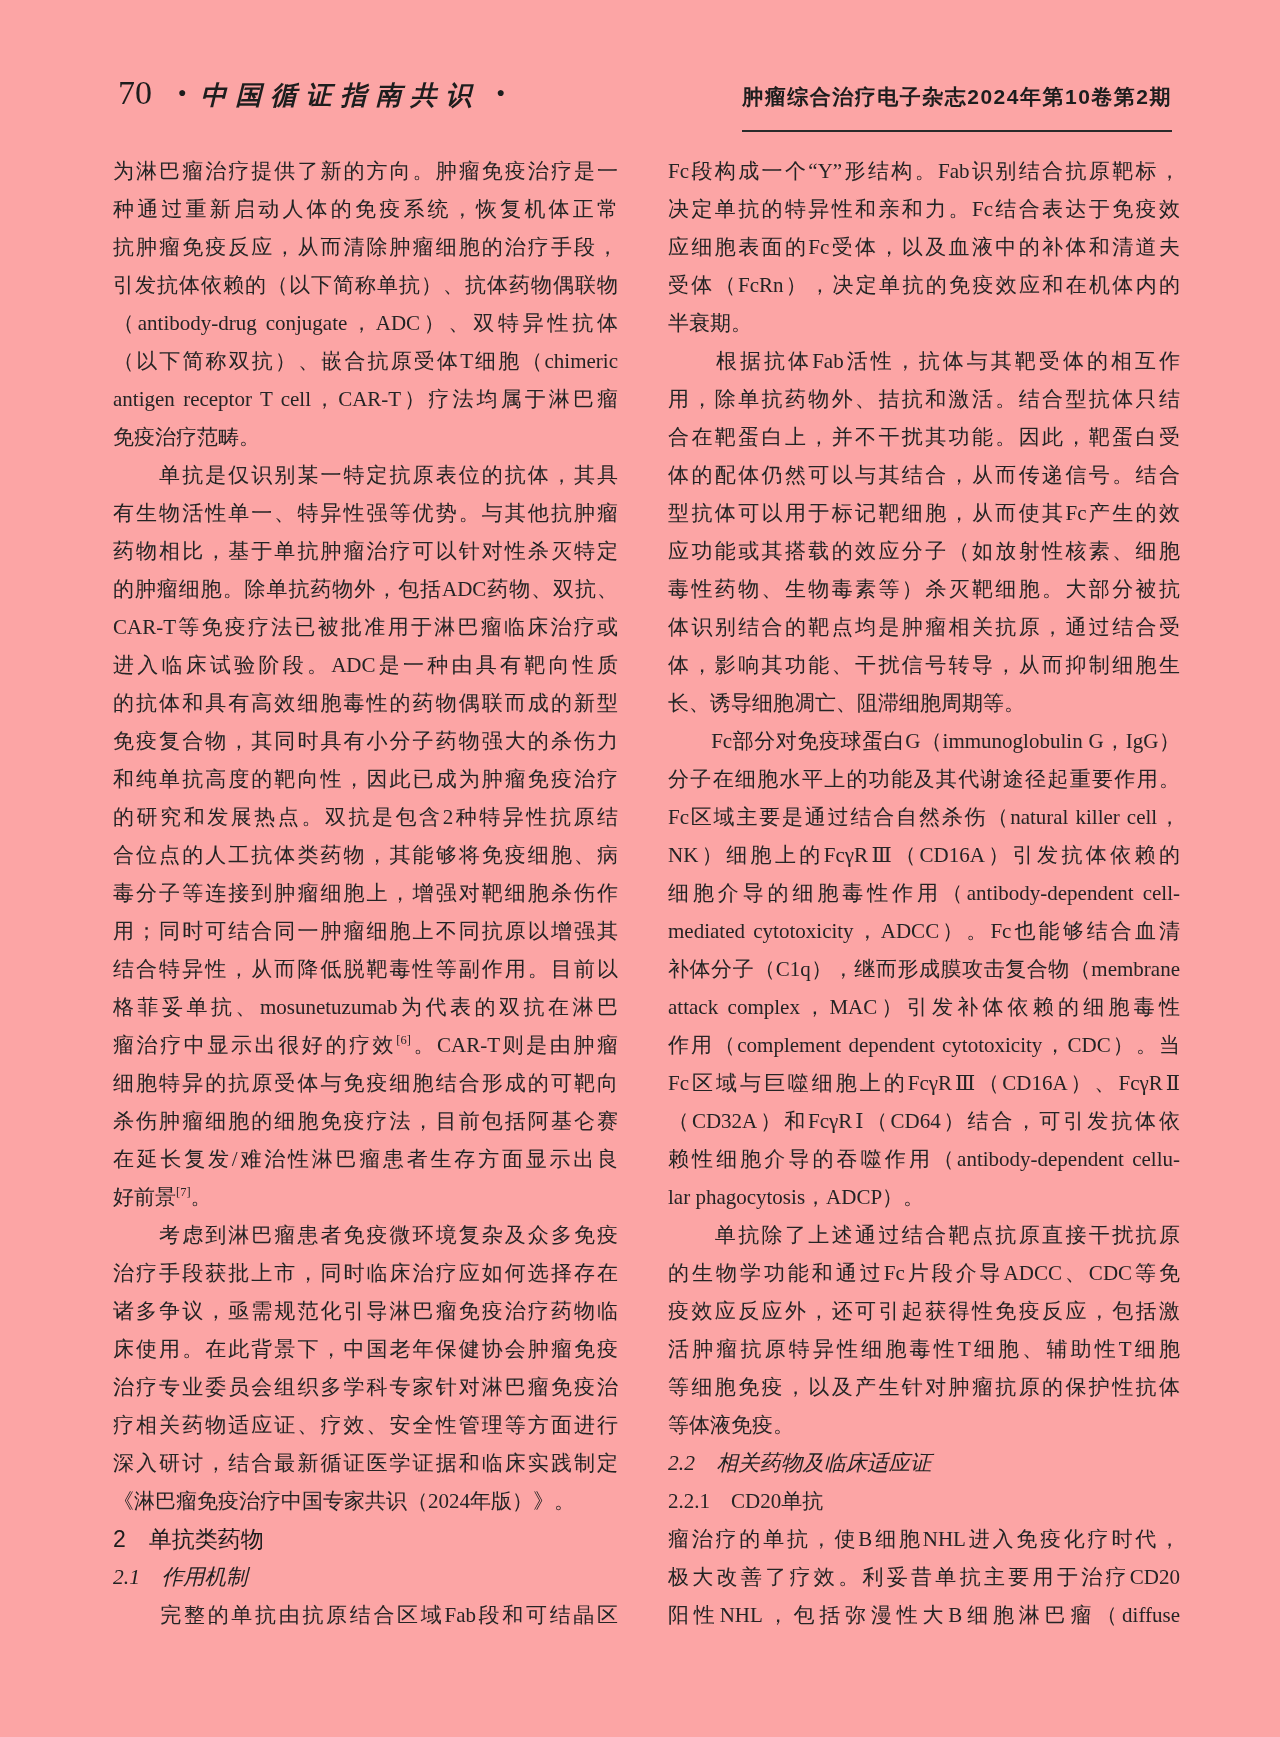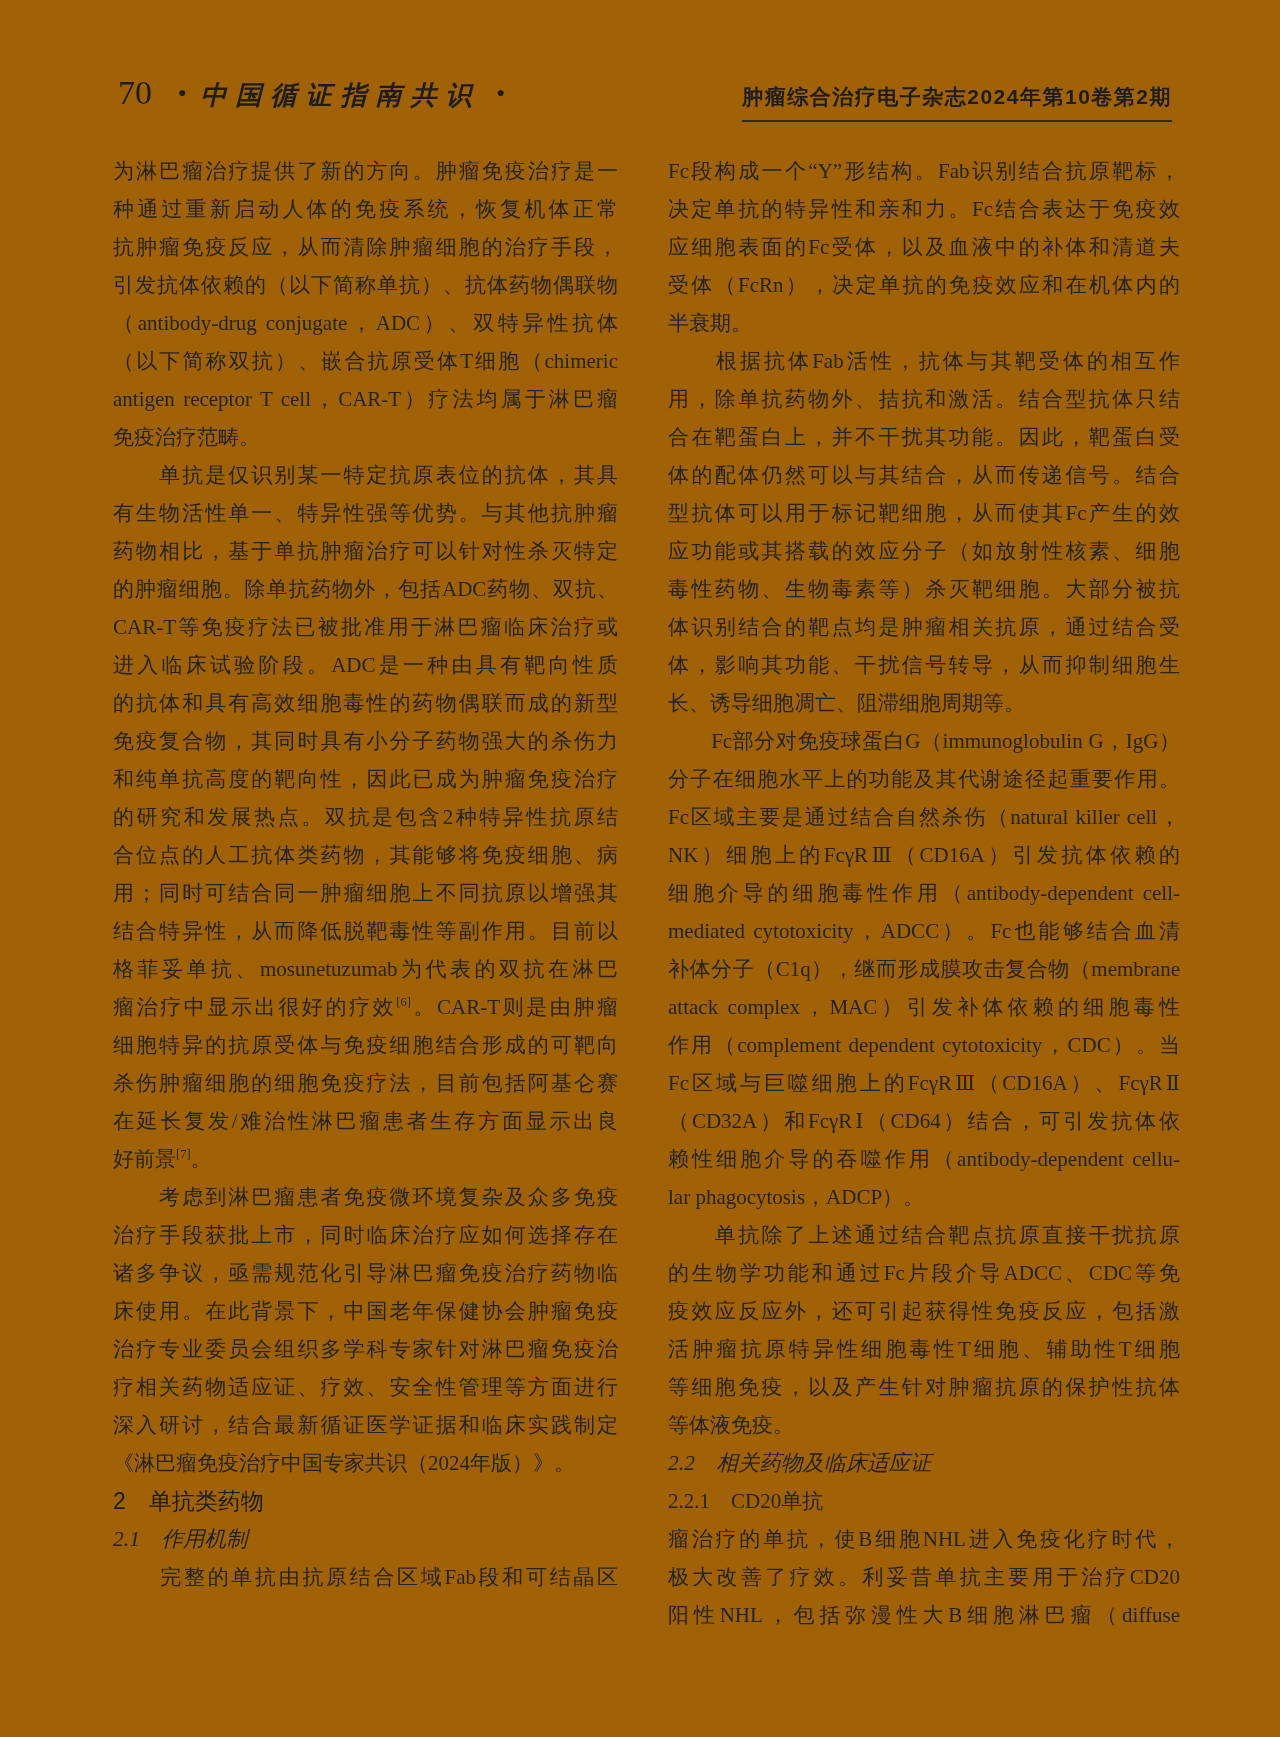--- a/index.html
+++ b/index.html
@@ -3,7 +3,7 @@
 <meta charset="utf-8">
 <style>
   html,body{margin:0;padding:0;background:#ffffff;}
-  .page{position:relative;width:1280px;height:1737px;background:#a16207;overflow:hidden;
+  .page{position:relative;width:1280px;height:1737px;background:#fca5a5;overflow:hidden;
         font-family:"Liberation Serif","DejaVu Serif",serif;color:#222;}
 
   

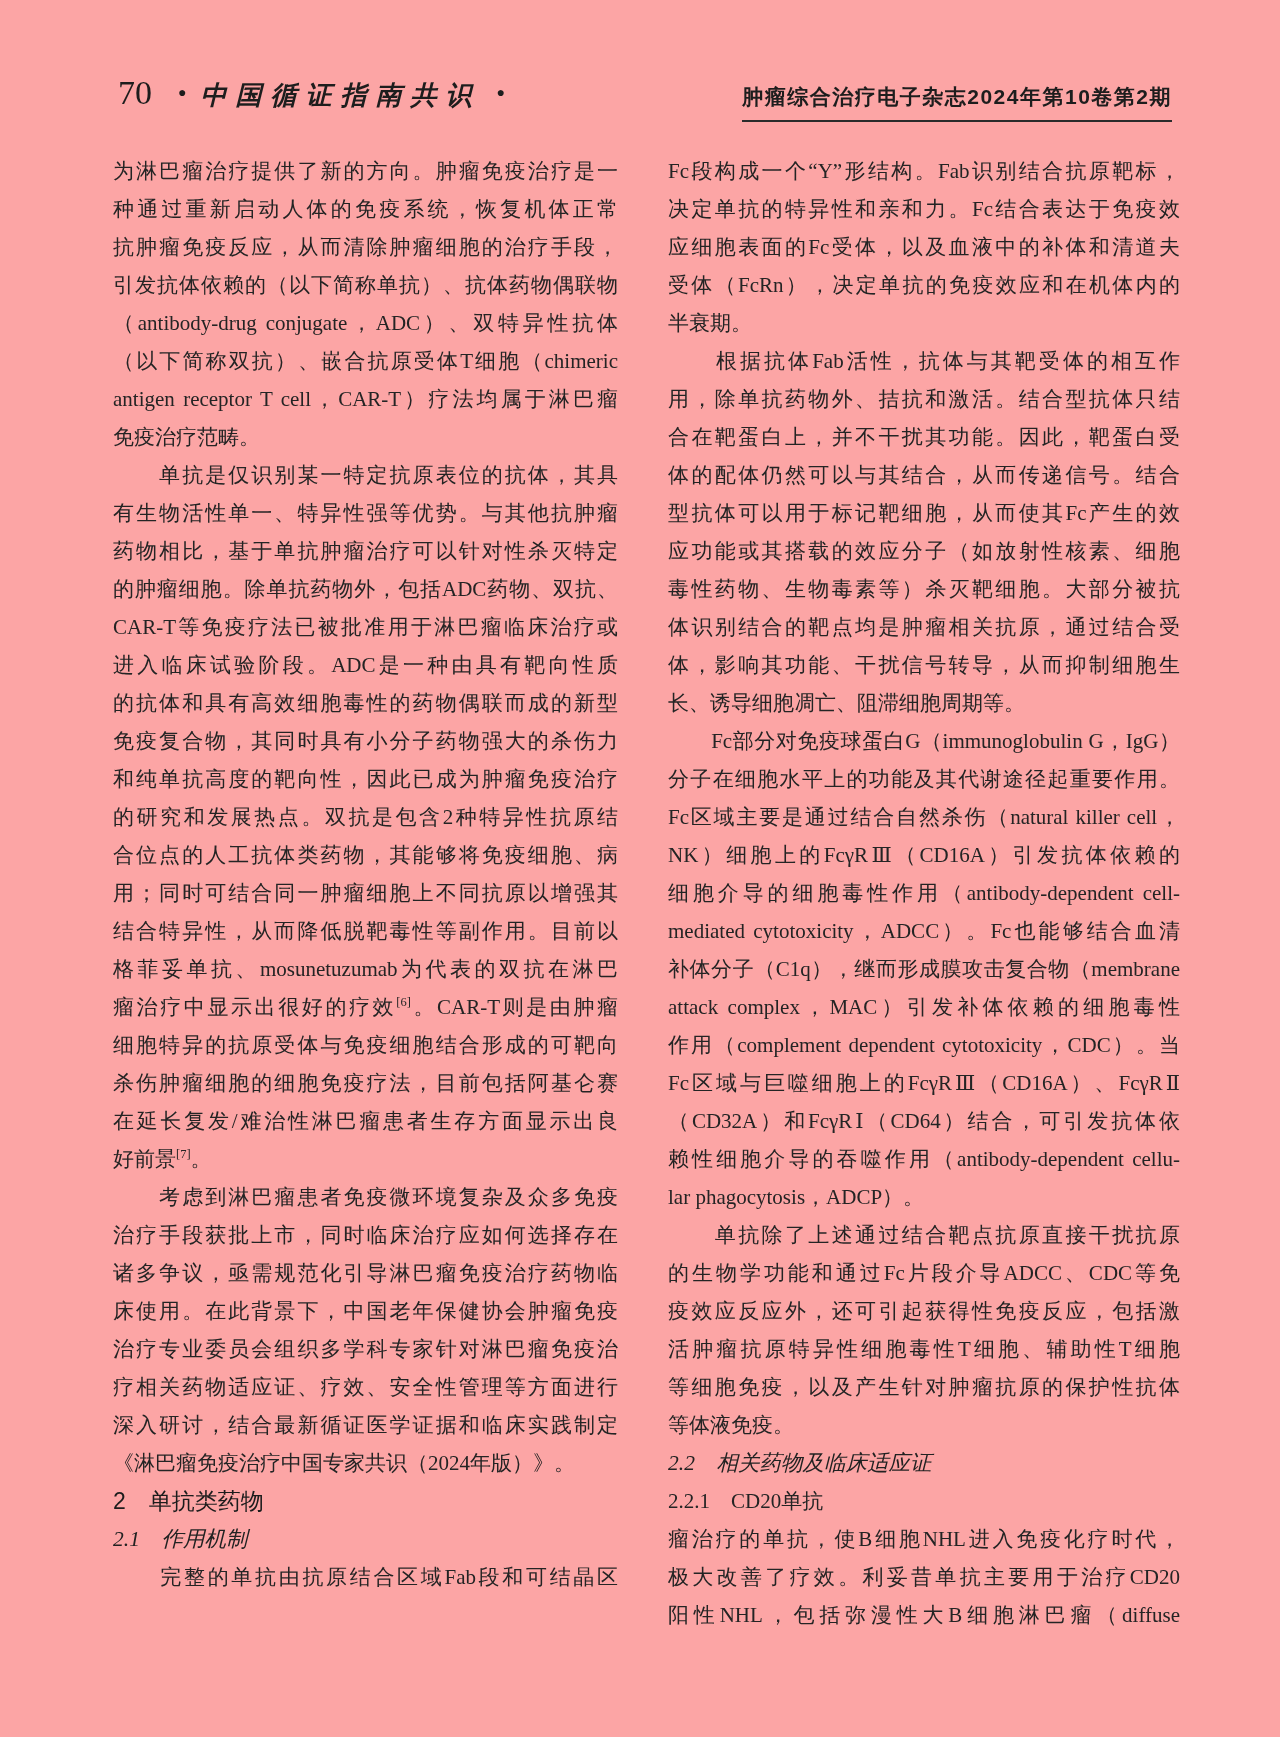--- a/index.html
+++ b/index.html
@@ -16,7 +16,7 @@
   .journal-script{font-size:26px;font-style:italic;font-weight:bold;letter-spacing:9px;color:#1d1d1d;}
   .header-right{font-family:"Liberation Sans","DejaVu Sans",sans-serif;font-weight:bold;
                 font-size:21px;letter-spacing:1.5px;color:#1d1d1d;
-                padding-bottom:9px;border-bottom:2px solid #2b2b2b;}
+                padding-bottom:19px;border-bottom:2px solid #2b2b2b;}
 
   
   .columns{position:absolute;top:152px;left:113px;display:flex;gap:50px;}

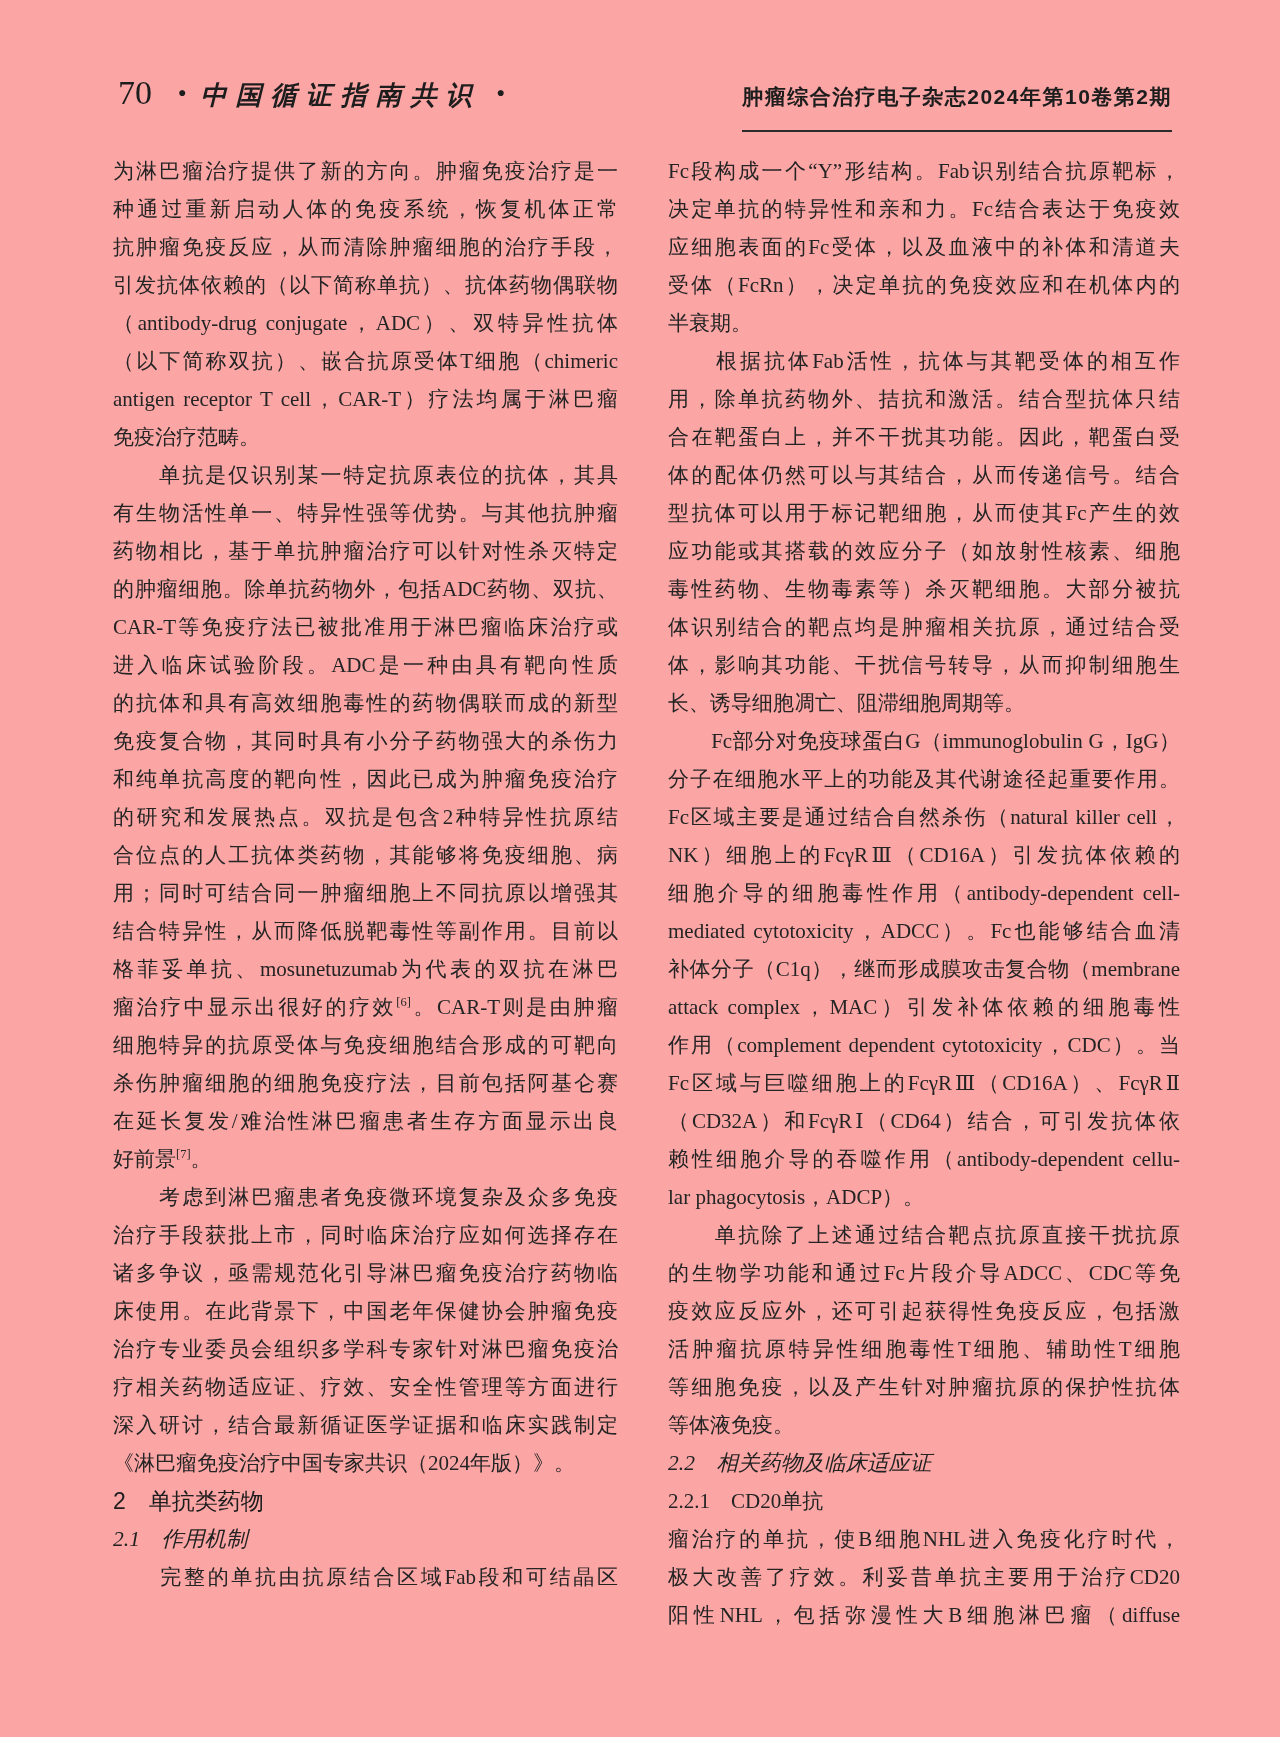--- a/index.html
+++ b/index.html
@@ -73,6 +73,7 @@
           <div class="line">和纯单抗高度的靶向性，因此已成为肿瘤免疫治疗</div>
           <div class="line">的研究和发展热点。双抗是包含2种特异性抗原结</div>
           <div class="line">合位点的人工抗体类药物，其能够将免疫细胞、病</div>
+          <div class="line">毒分子等连接到肿瘤细胞上，增强对靶细胞杀伤作</div>
           <div class="line">用；同时可结合同一肿瘤细胞上不同抗原以增强其</div>
           <div class="line">结合特异性，从而降低脱靶毒性等副作用。目前以</div>
           <div class="line">格菲妥单抗、mosunetuzumab为代表的双抗在淋巴</div>

